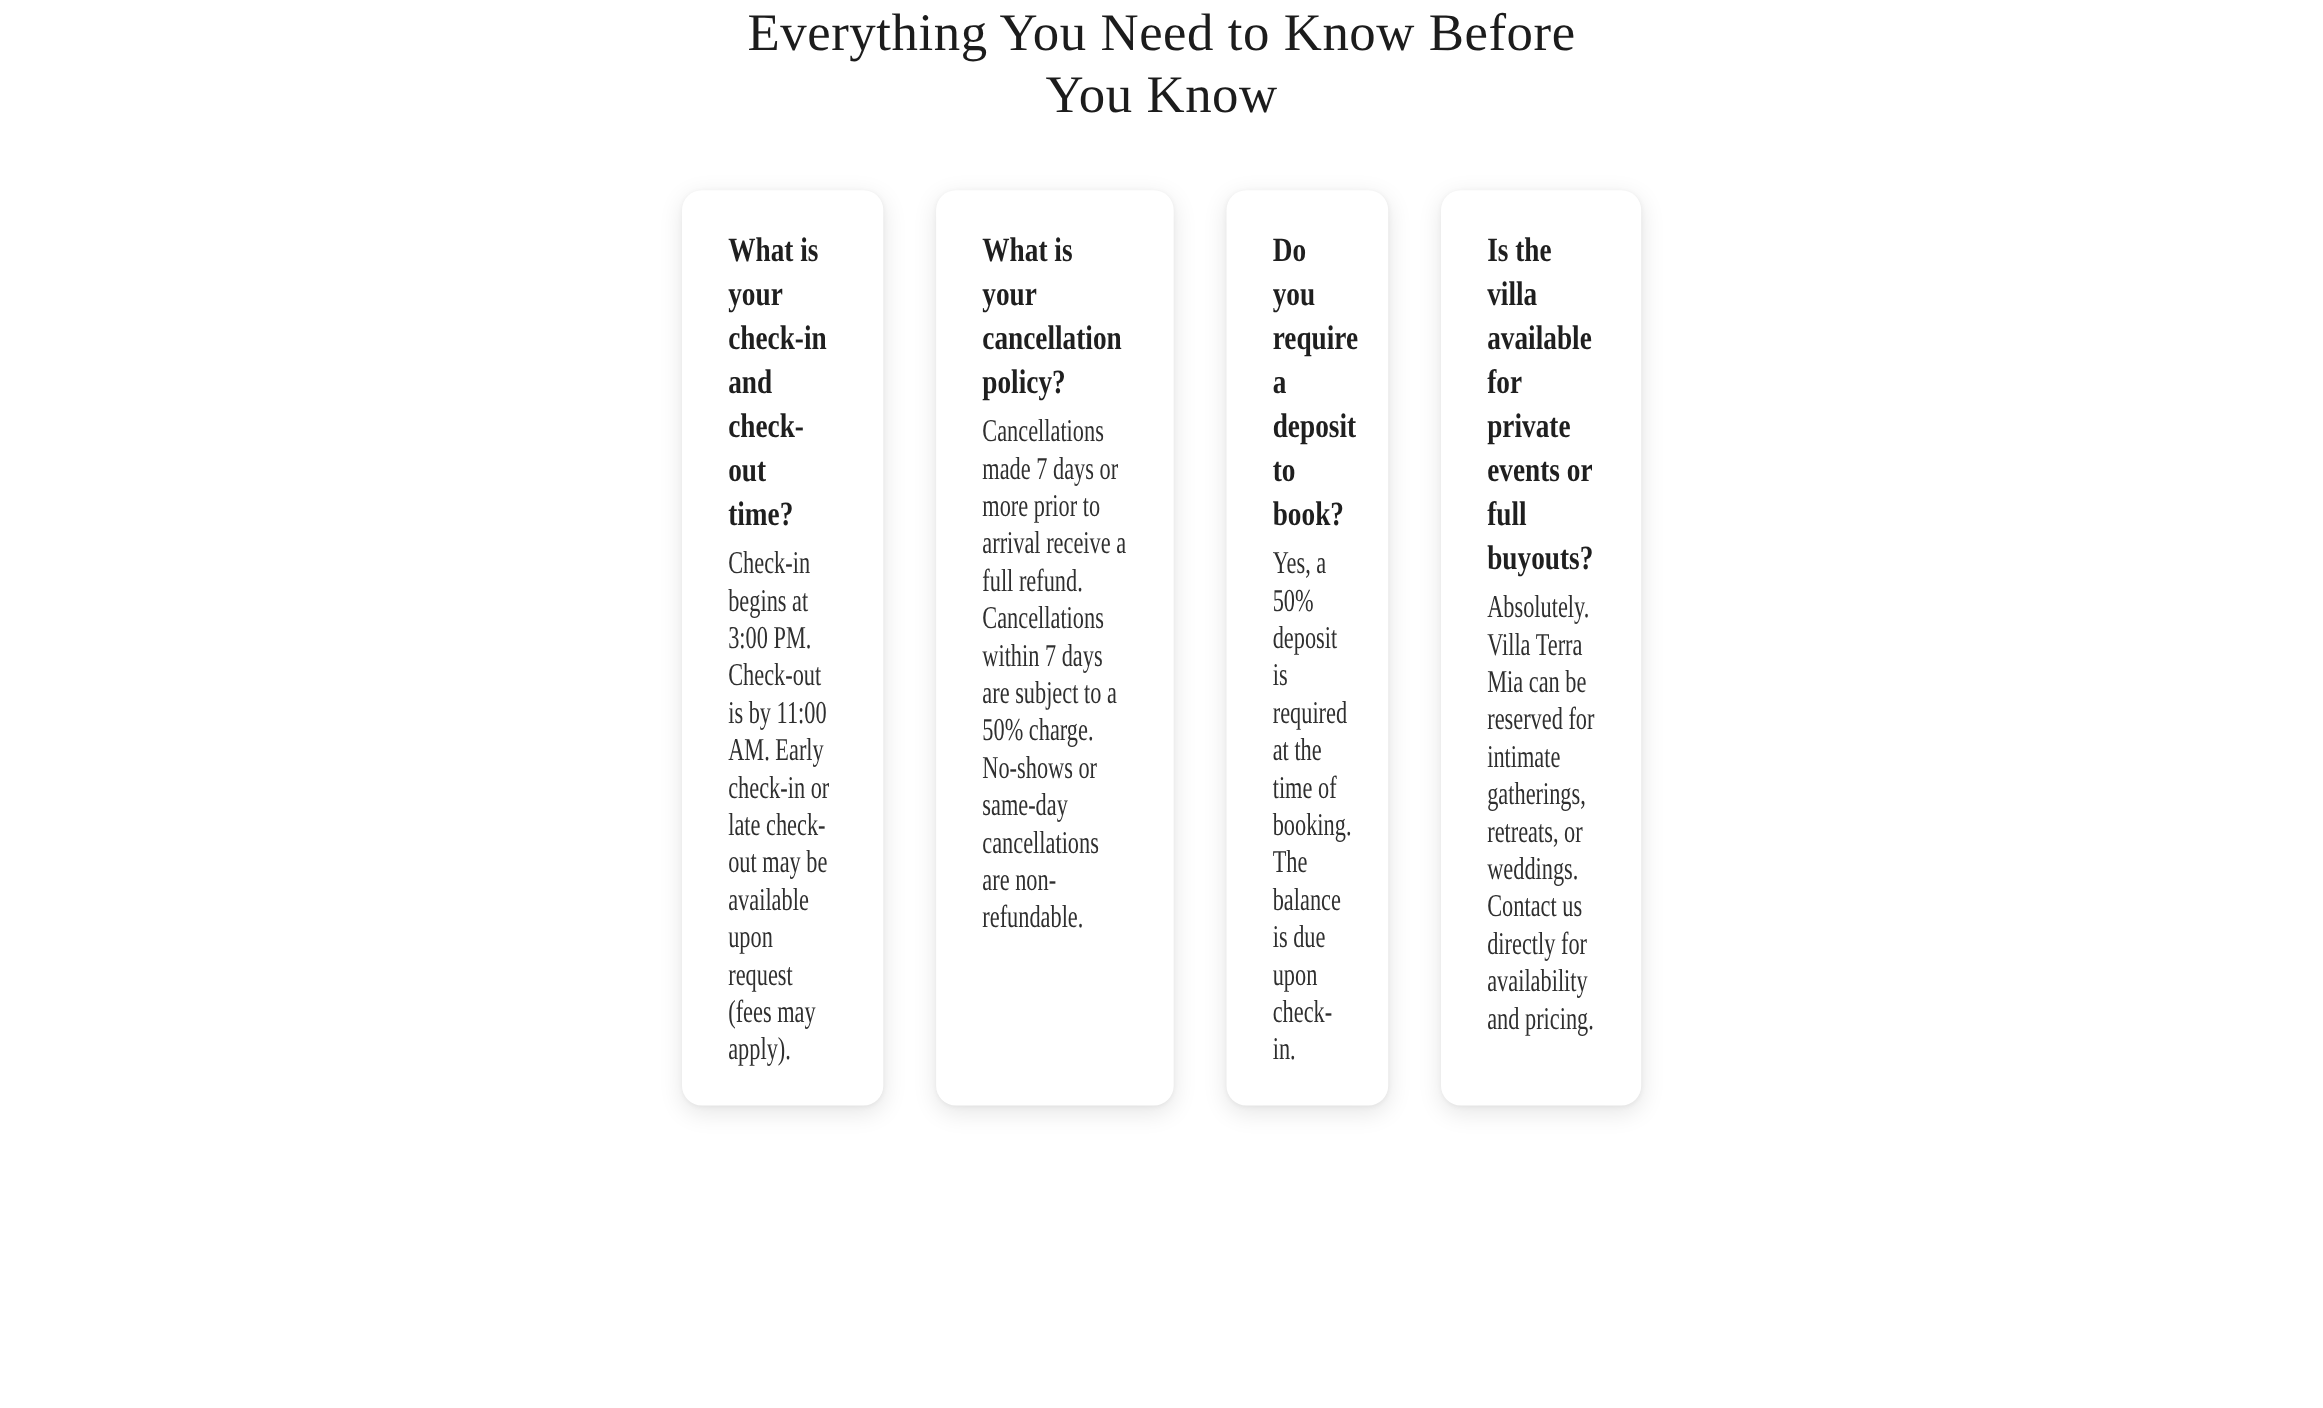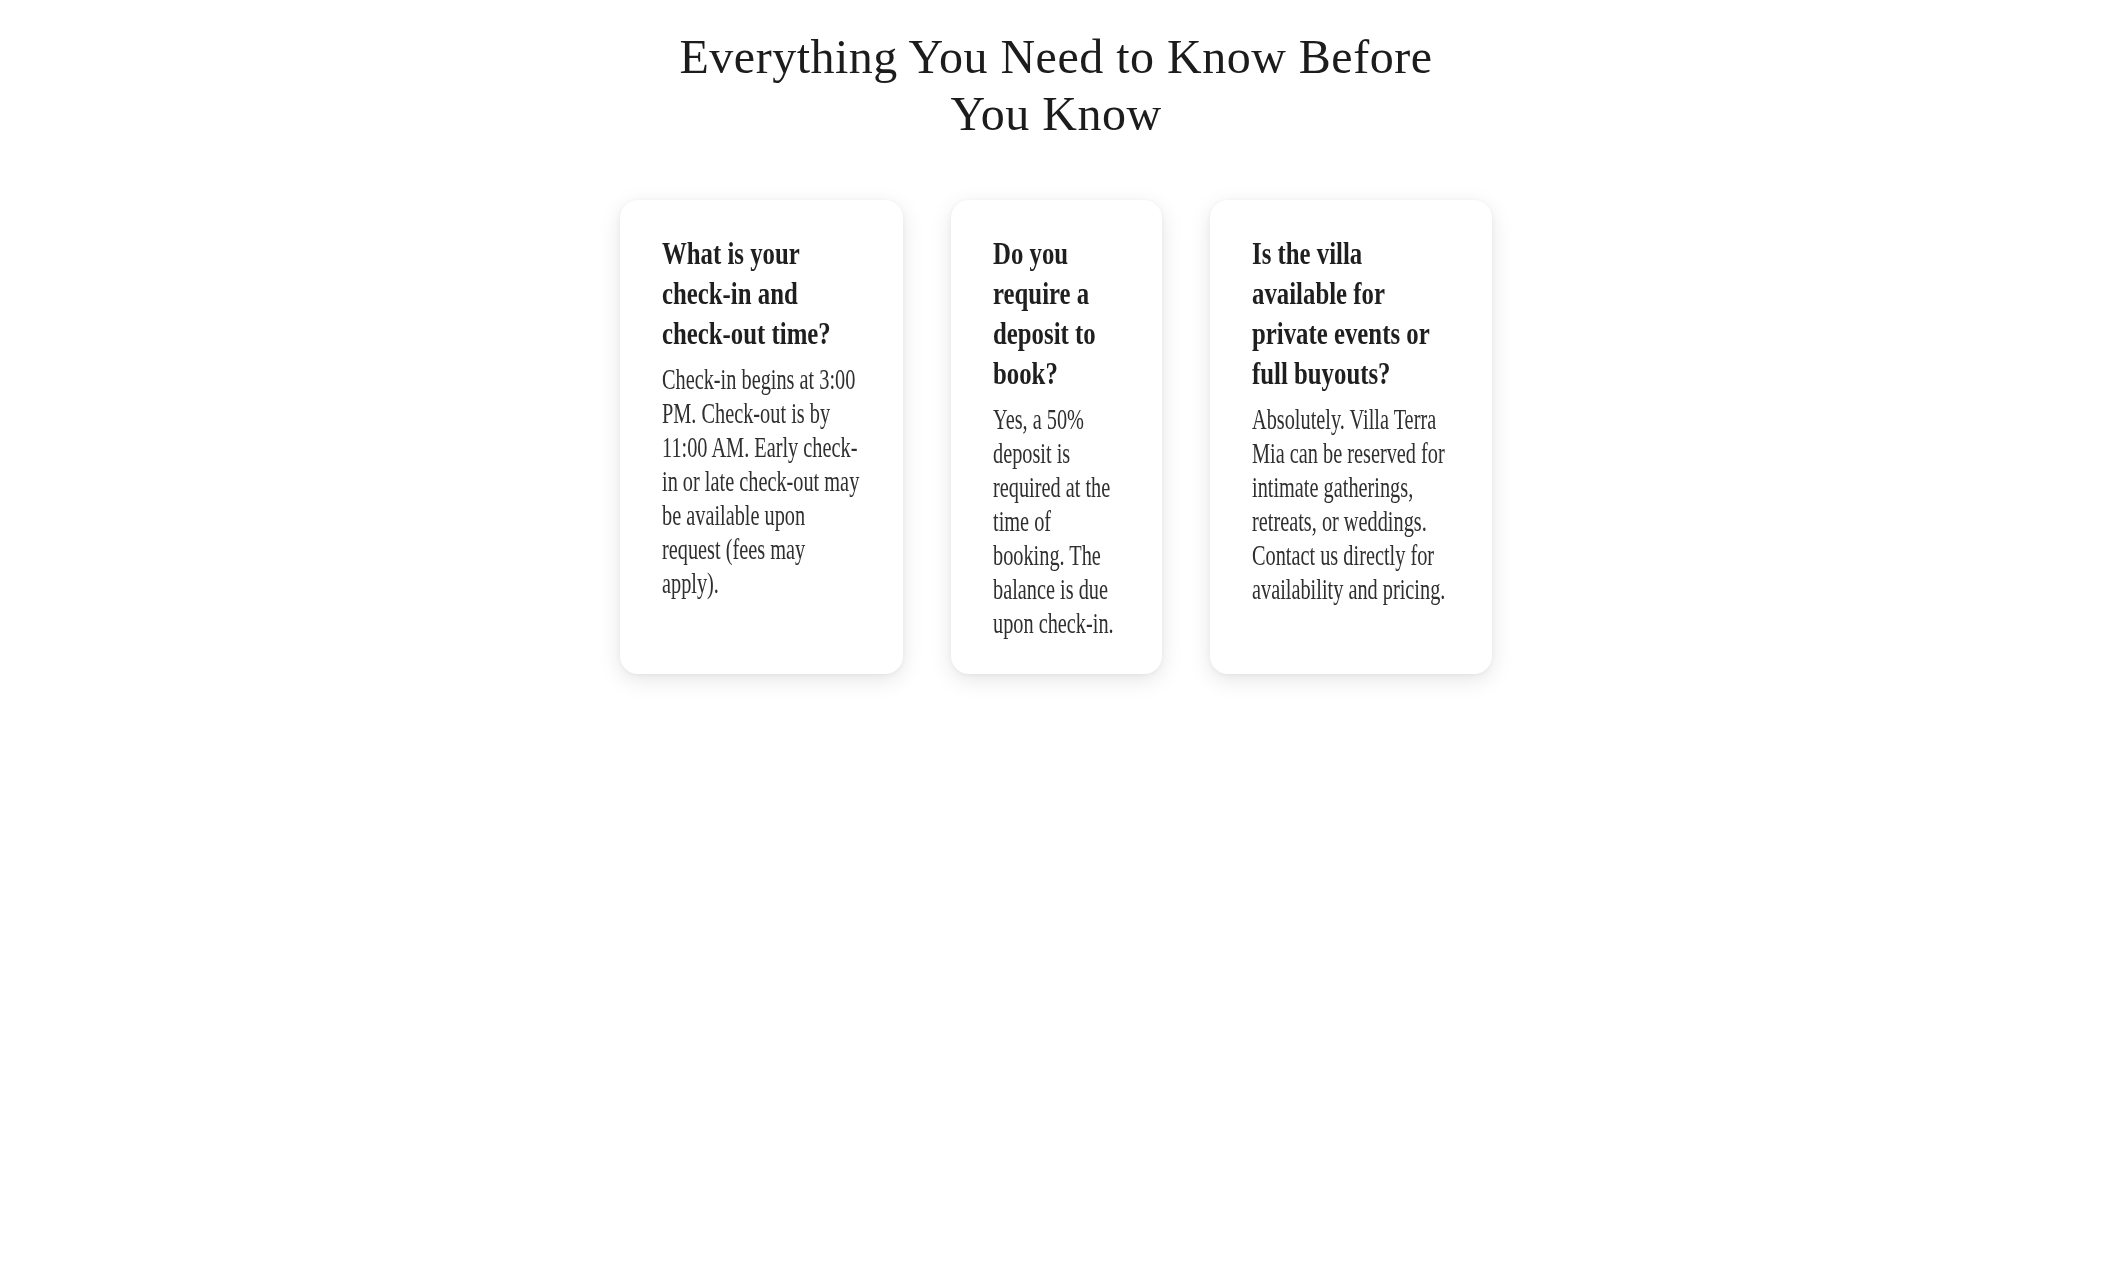--- a/index.html
+++ b/index.html
@@ -15,7 +15,7 @@
   .page {
     width: 2112px;
     height: 1280px;
-    padding-top: 28px;
+    padding-top: 1px;
     overflow: hidden;
   }
 

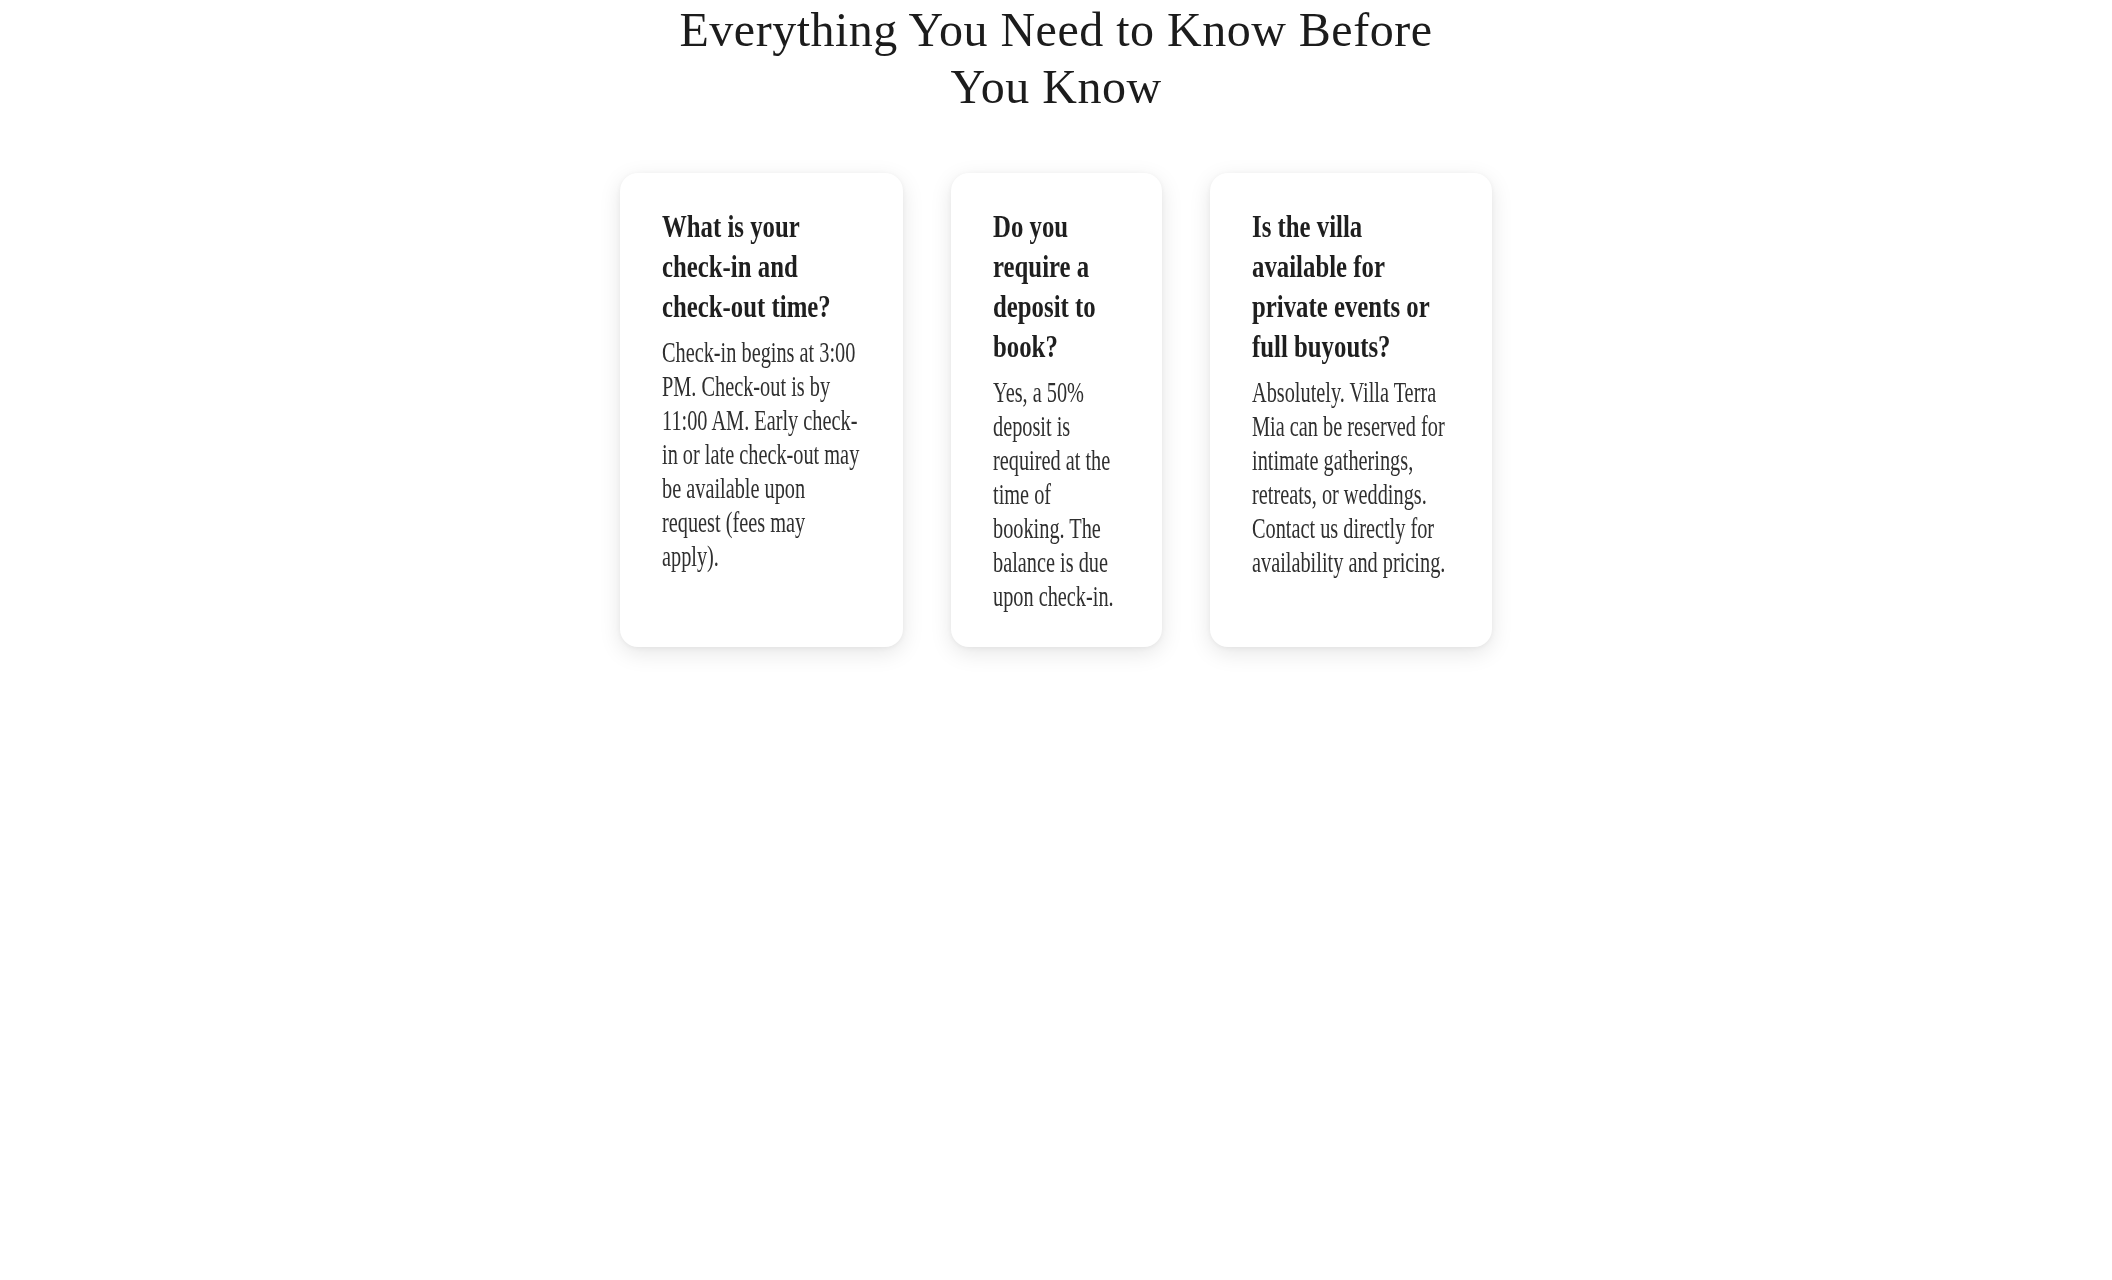--- a/index.html
+++ b/index.html
@@ -84,6 +84,10 @@
     </div>
 
 
+    <div class="faq-card">
+      <div class="faq-question">What is your cancellation policy?</div>
+      <div class="faq-answer">Cancellations made 7 days or more prior to arrival receive a full refund. Cancellations within 7 days are subject to a 50% charge. No-shows or same-day cancellations are non-refundable.</div>
+    </div>
 
     <div class="faq-card">
       <div class="faq-question">Do you require a deposit to book?</div>

